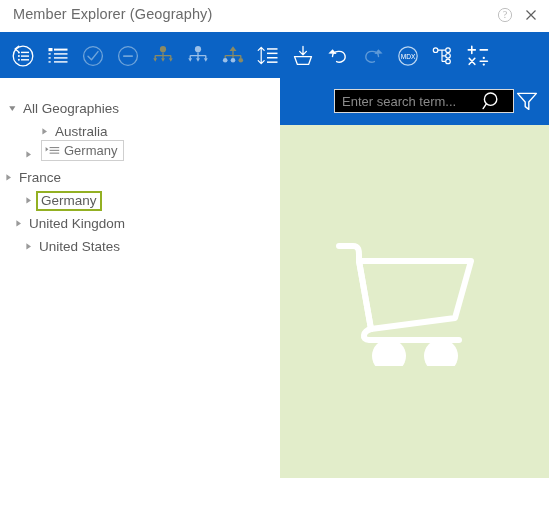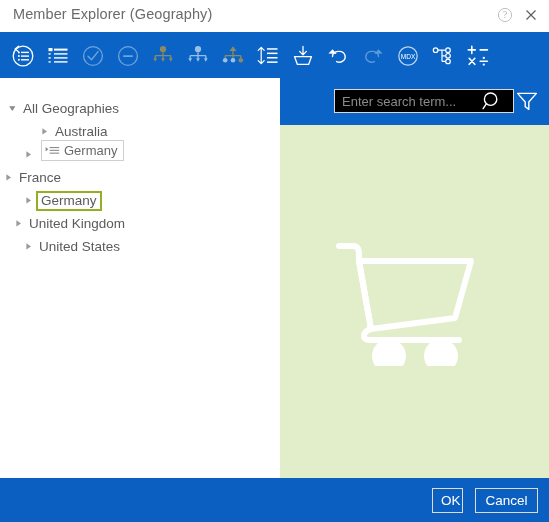--- a/index.html
+++ b/index.html
@@ -454,10 +454,6 @@
     </div>
   </div>
 
-  <div class="footer">
-    <button class="footer-btn btn-ok">OK</button>
-    <button class="footer-btn btn-cancel">Cancel</button>
-  </div>
 
 </div>
 

